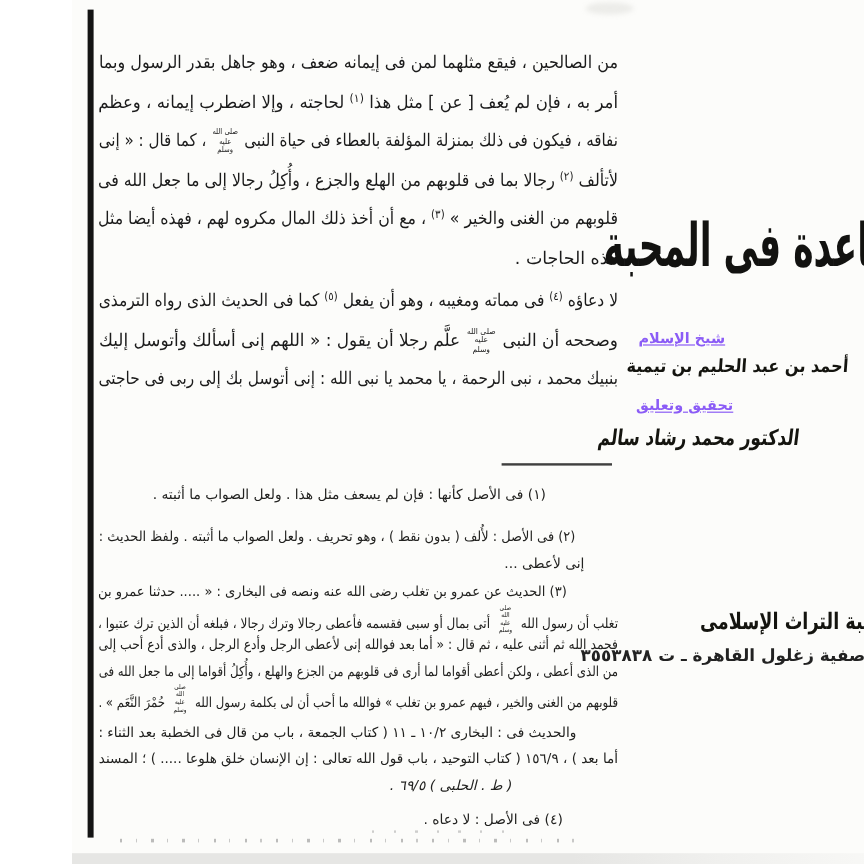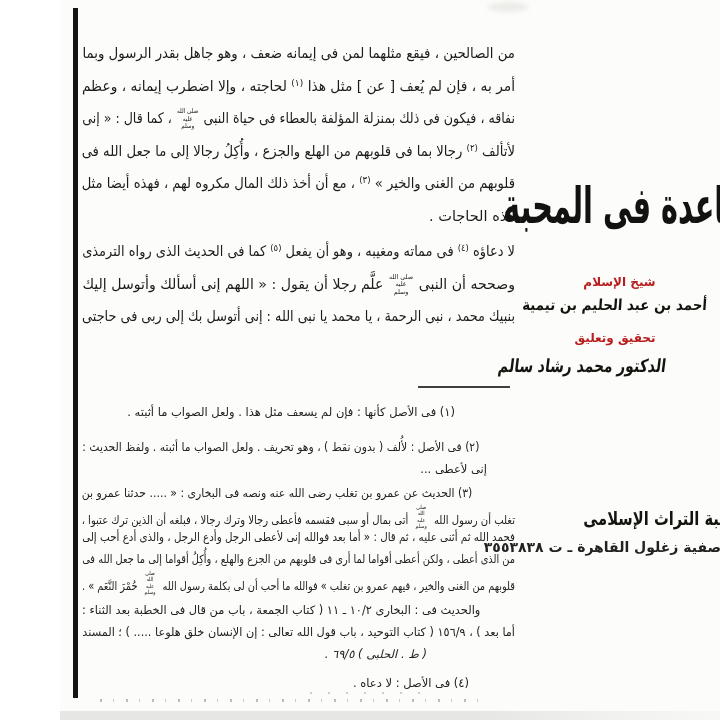--- a/index.html
+++ b/index.html
@@ -42,7 +42,7 @@
   
   .cal-title{position:absolute;left:462px;top:168px;width:222px;height:80px;
     font-size:40px;font-weight:700;line-height:76px;text-align:center;white-space:nowrap;color:#121210;}
-  .lbl{position:absolute;font-size:12px;font-weight:700;text-align:center;white-space:nowrap;color:#b91c1c;}
+  .lbl{position:absolute;font-size:12px;font-weight:700;text-align:left;white-space:nowrap;color:#8b5cf6;text-decoration:underline;}
   .author-lbl{left:472px;top:275px;width:175px;}
   .cal{position:absolute;font-weight:700;text-align:center;white-space:nowrap;color:#14140f;}
   .author-name{left:462px;top:292px;width:185px;font-size:15px;line-height:26px;}

